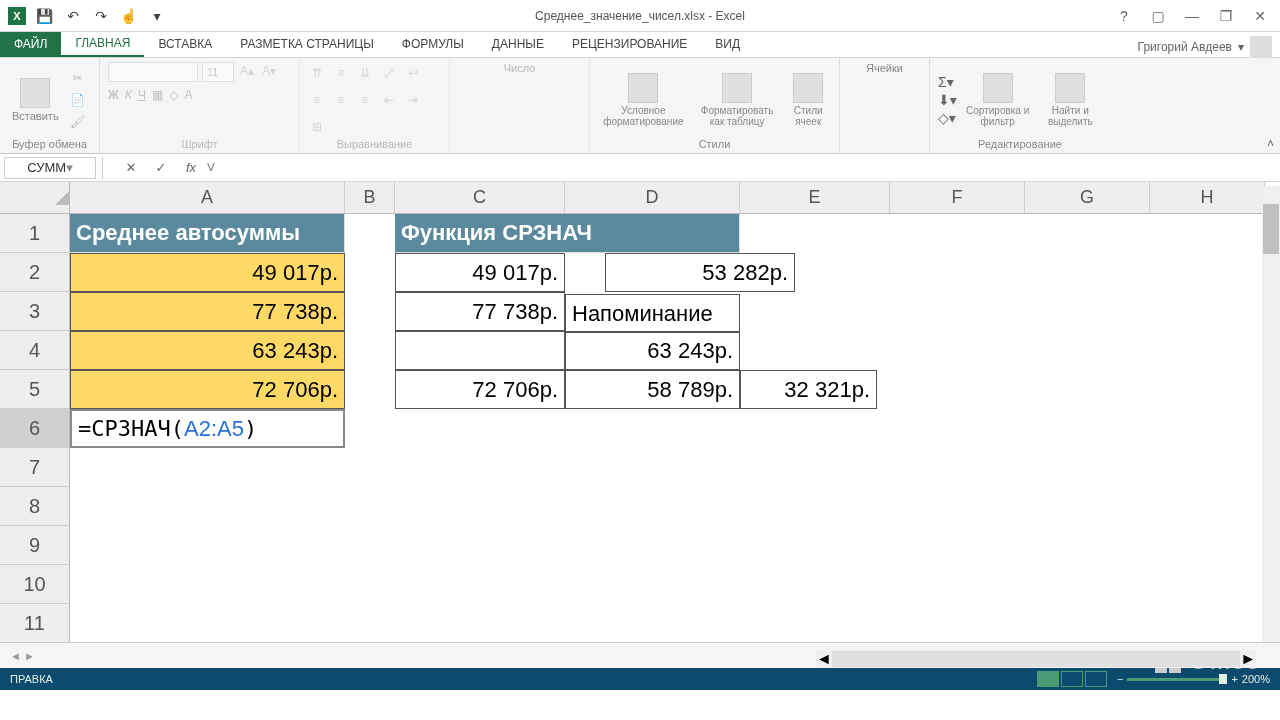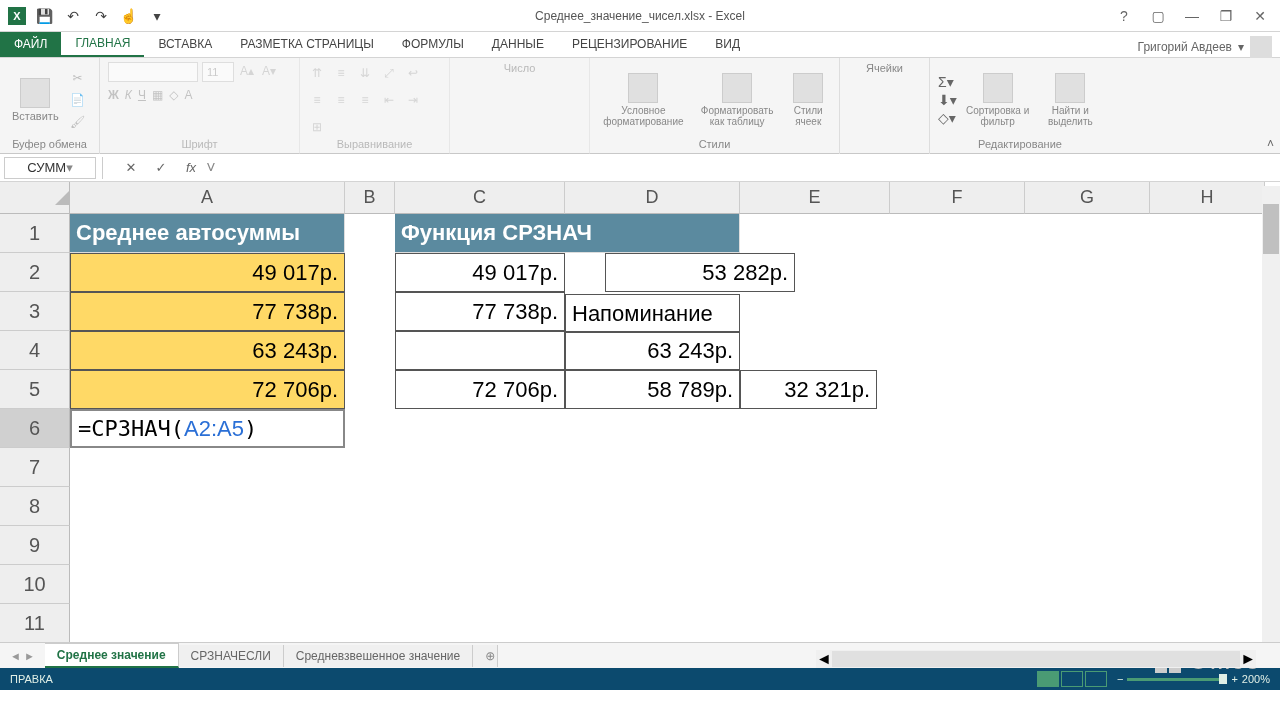--- a/index.html
+++ b/index.html
@@ -290,12 +290,6 @@
 
 <div class="sheetbar">
   <div class="sheet-nav">◄ ►</div>
-  <div class="sheet-tabs">
-    <div class="stab active">Среднее значение</div>
-    <div class="stab">СРЗНАЧЕСЛИ</div>
-    <div class="stab">Средневзвешенное значение</div>
-    <div class="stab stab-add">⊕</div>
-  </div>
   <div class="hscroll">◄<div class="hscroll-track"></div>►</div>
 </div>
 

